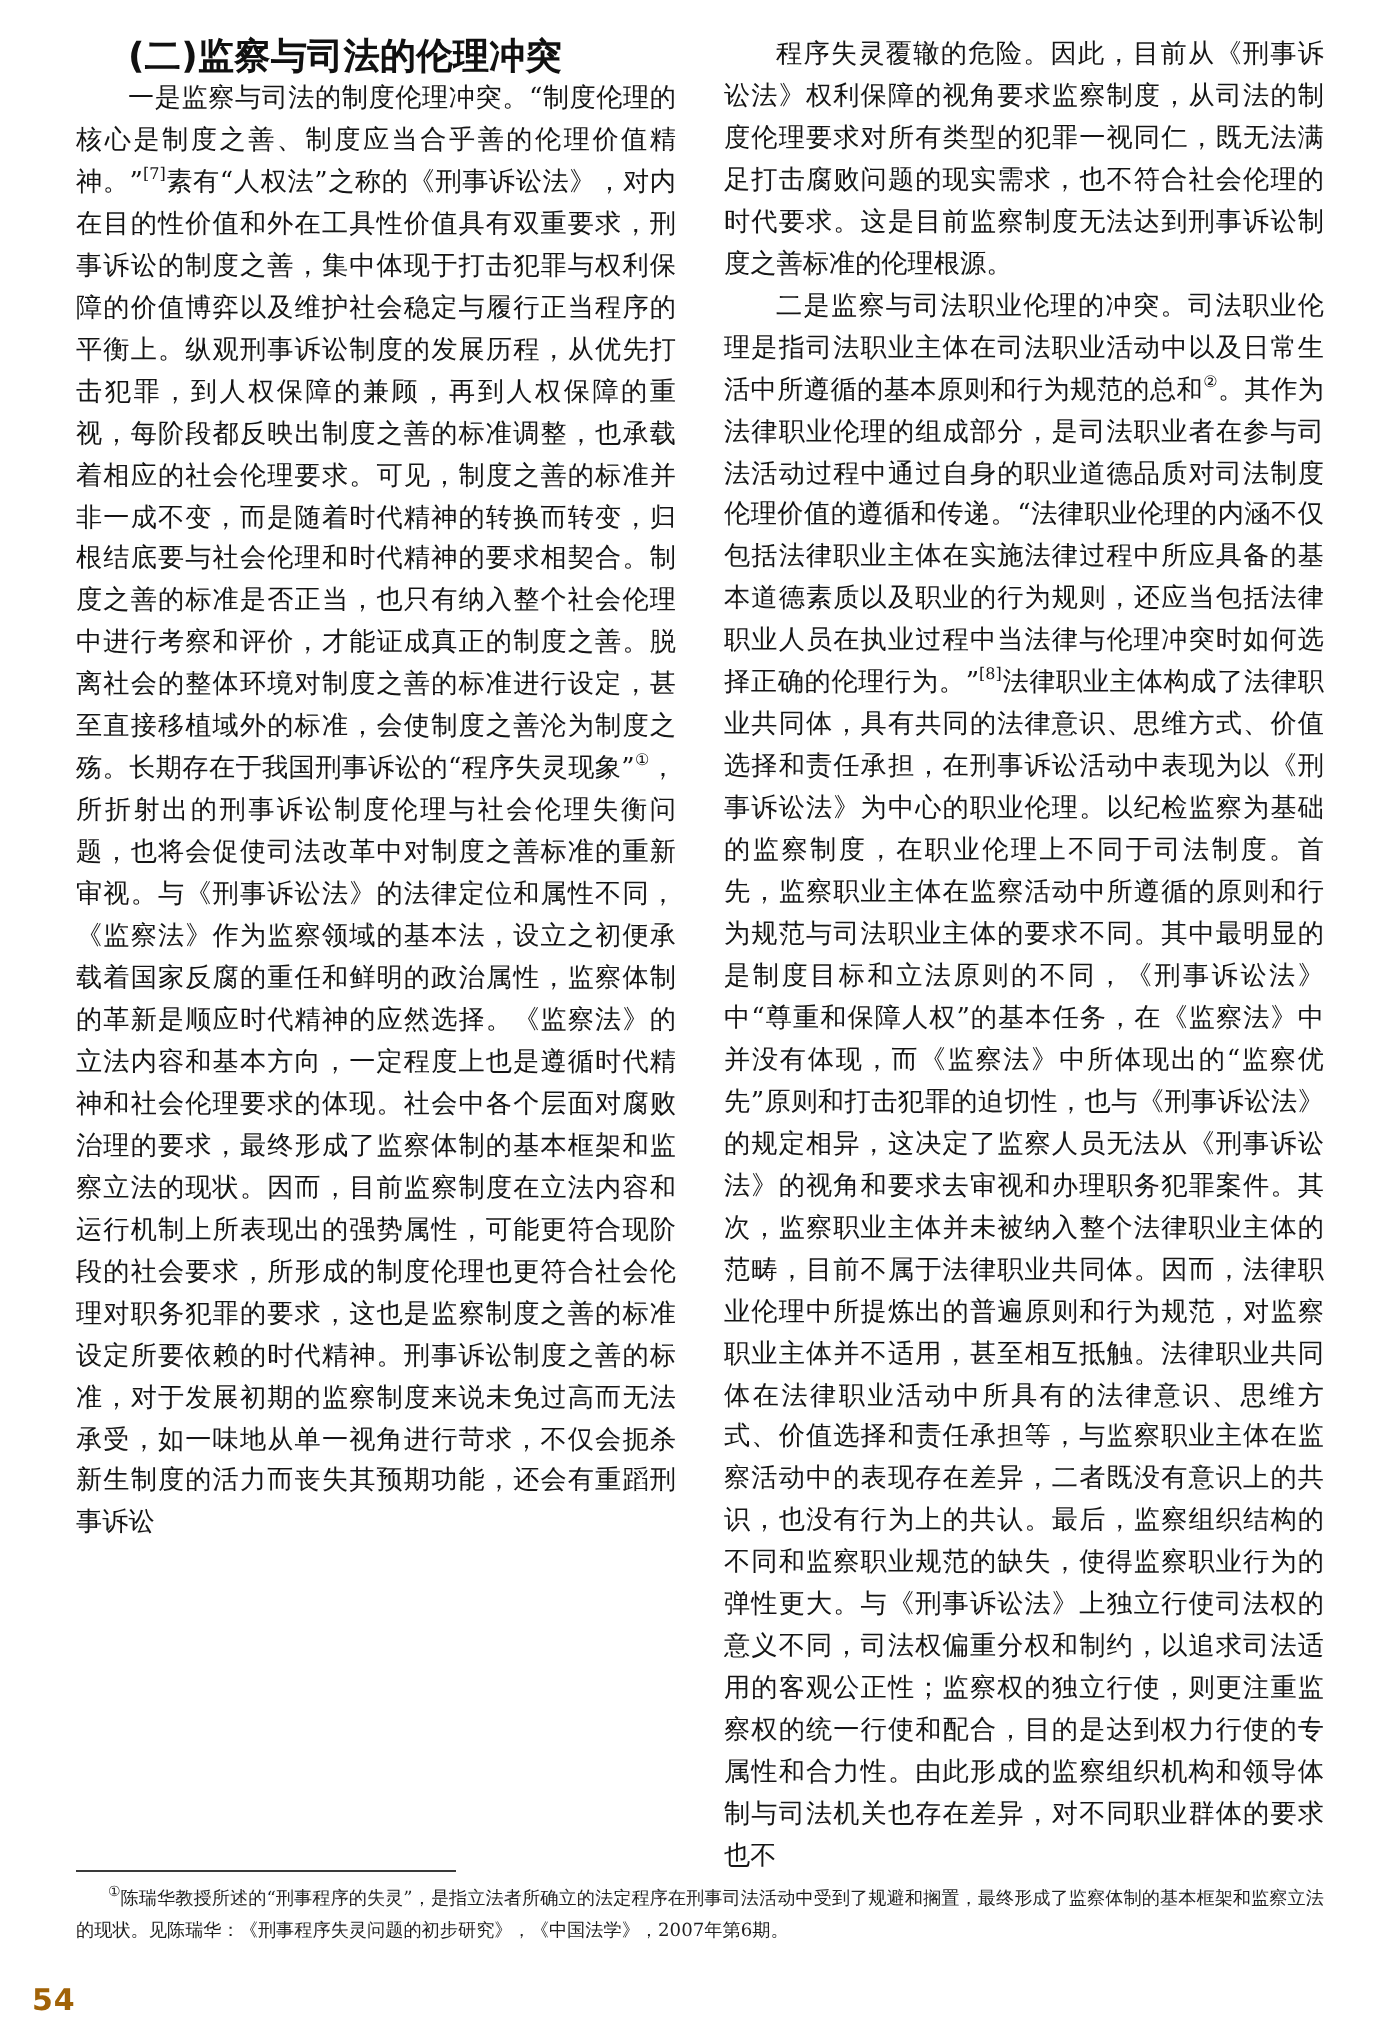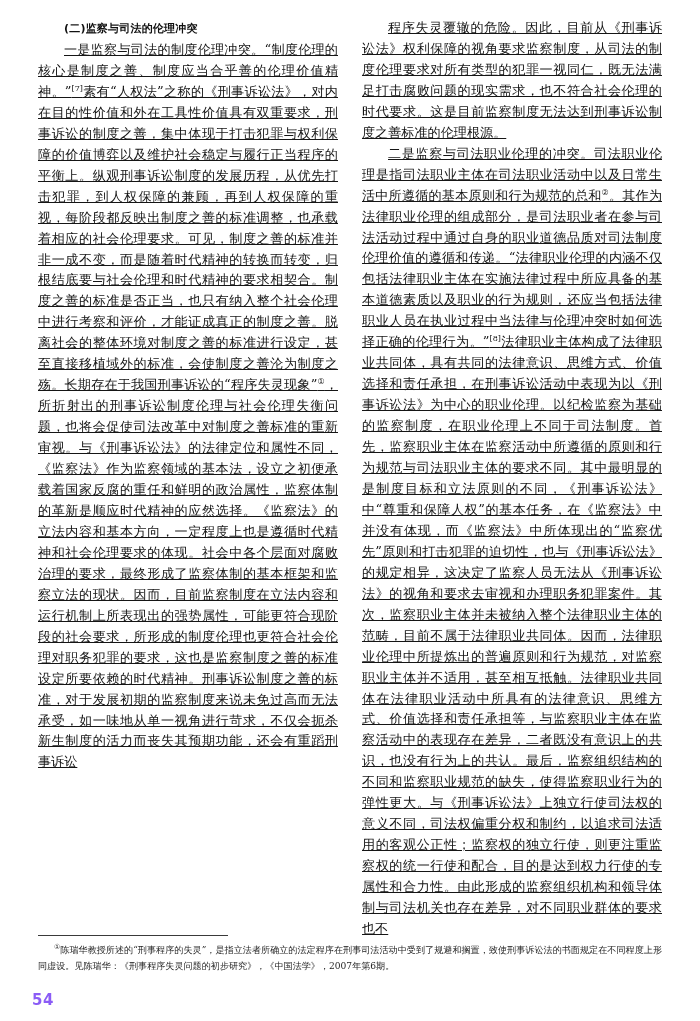--- a/index.html
+++ b/index.html
@@ -38,7 +38,7 @@
   .heading {
     font-family: "DejaVu Sans", "Liberation Sans", sans-serif;
     font-weight: bold;
-    font-size: 11px;
+    font-size: 18px;
     line-height: 21px;
     letter-spacing: 0.2px;
     text-indent: 26px;

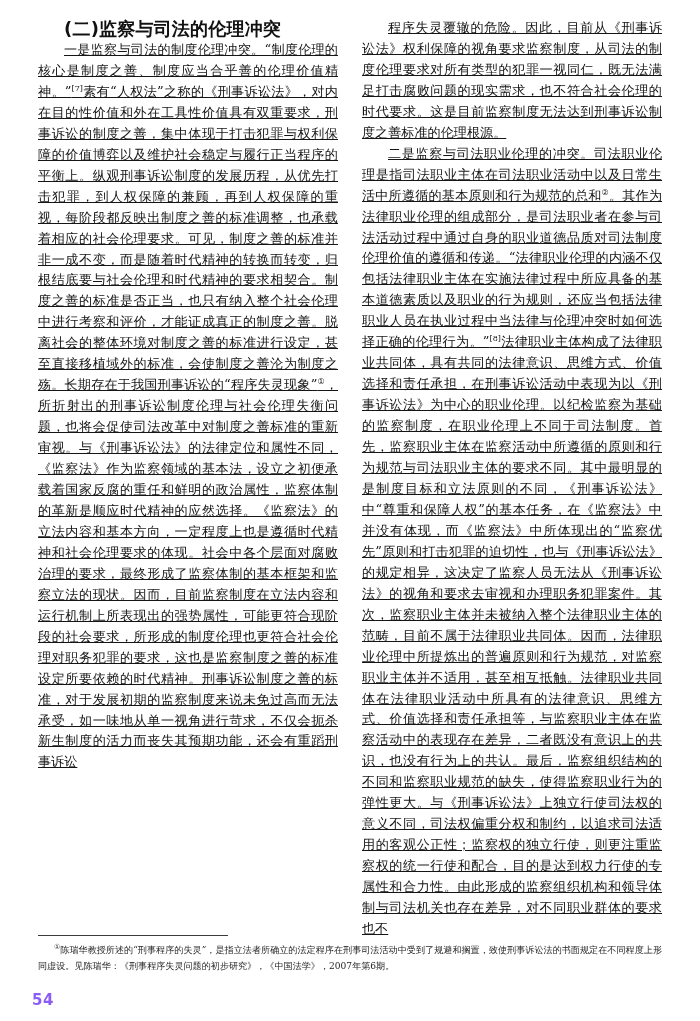--- a/index.html
+++ b/index.html
@@ -55,7 +55,6 @@
     letter-spacing: 0.02px;
     word-break: break-all;
     color: #151515;
-    text-decoration: underline;
   }
   sup.ref {
     font-size: 8px;

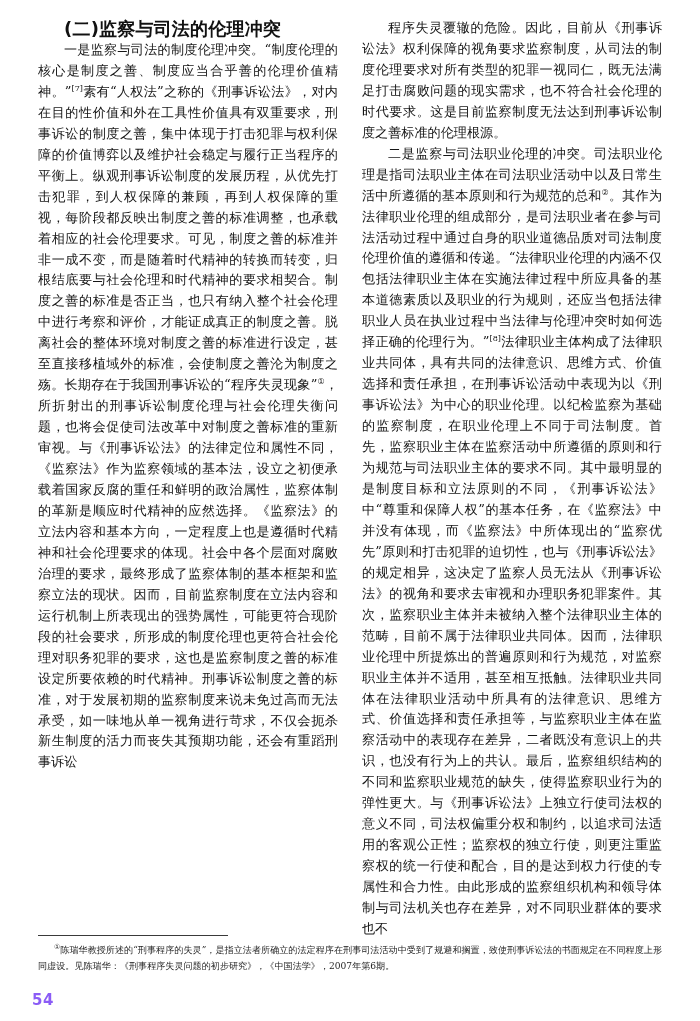--- a/index.html
+++ b/index.html
@@ -125,7 +125,7 @@
   <div class="footnote-zone">
     <div class="footnote-rule"></div>
 
-    <p class="footnote"><sup class="fnref">①</sup><span>陈瑞华教授所述的“刑事程序的失灵”，是指立法者所确立的法定程序在刑事司法活动中受到了规避和搁置，致使刑事诉讼法的书面规定在不同程度上形同虚设。见陈瑞华：《刑事程序失灵问题的初步研究》，《中国法学》，2007年第6期。</span></p>
+    <p class="footnote"><sup class="fnref">①</sup><span>陈瑞华教授所述的“刑事程序的失灵”，是指立法者所确立的法定程序在刑事司法活动中受到了规避和搁置，最终形成了监察体制的基本框架和监察立法的现状。见陈瑞华：《刑事程序失灵问题的初步研究》，《中国法学》，2007年第6期。</span></p>
 
   </div>
 

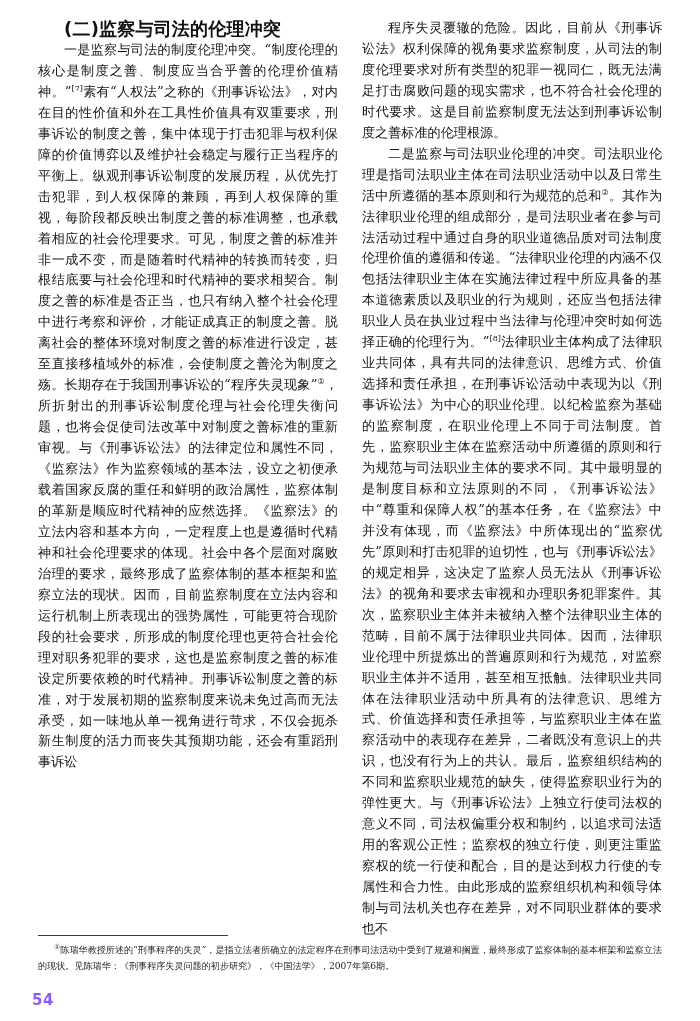--- a/index.html
+++ b/index.html
@@ -91,12 +91,12 @@
   }
   .page-number {
     position: absolute;
-    left: 32px;
+    left: 16px;
     bottom: 12px;
     font-family: "DejaVu Sans", "Liberation Sans", sans-serif;
     font-size: 15px;
     font-weight: bold;
-    color: #8b5cf6;
+    color: #a16207;
     letter-spacing: 0.5px;
   }
 </style>

